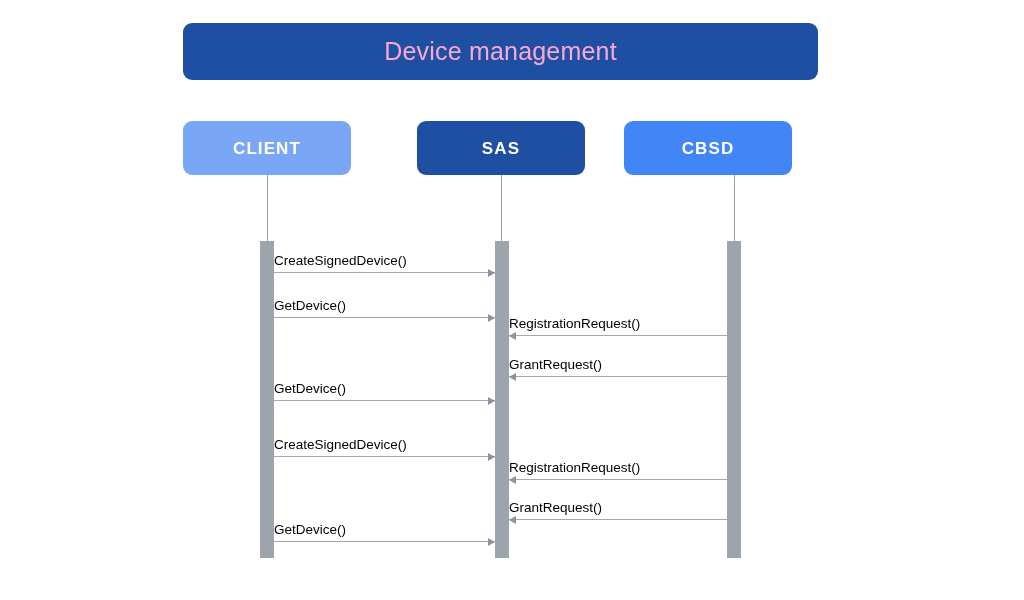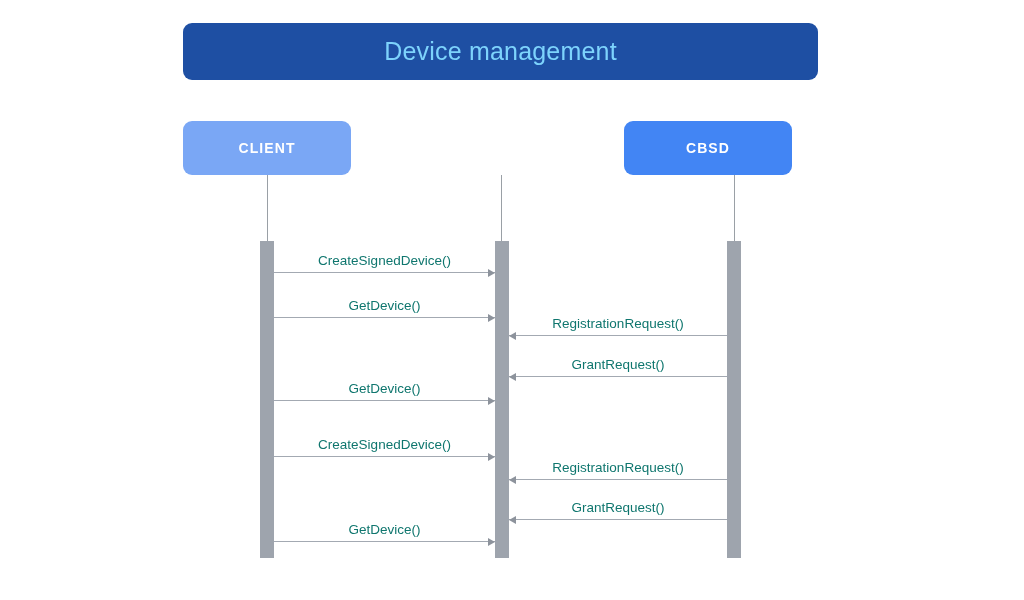--- a/index.html
+++ b/index.html
@@ -34,7 +34,7 @@
     justify-content: center;
   }
   .title-banner .title-text {
-    color: #7dd3fc;
+    color: #f9a8d4;
     font-size: 25px;
     font-weight: 400;
     letter-spacing: 0.2px;

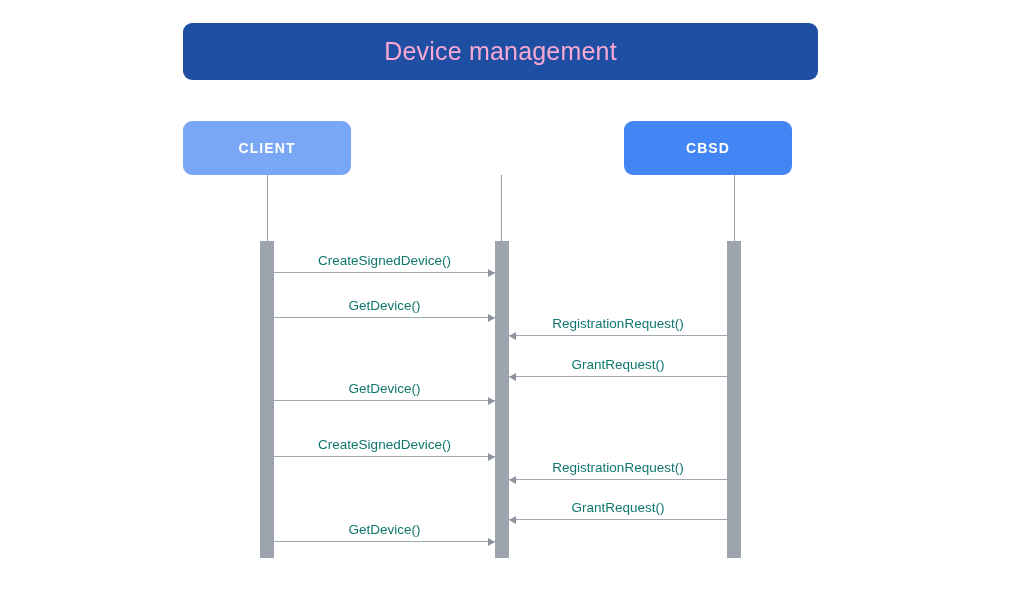--- a/index.html
+++ b/index.html
@@ -54,7 +54,7 @@
   }
   .participant .participant-label {
     color: #ffffff;
-    font-size: 14px;
+    font-size: 17px;
     font-weight: 700;
     letter-spacing: 1.1px;
     line-height: 1;

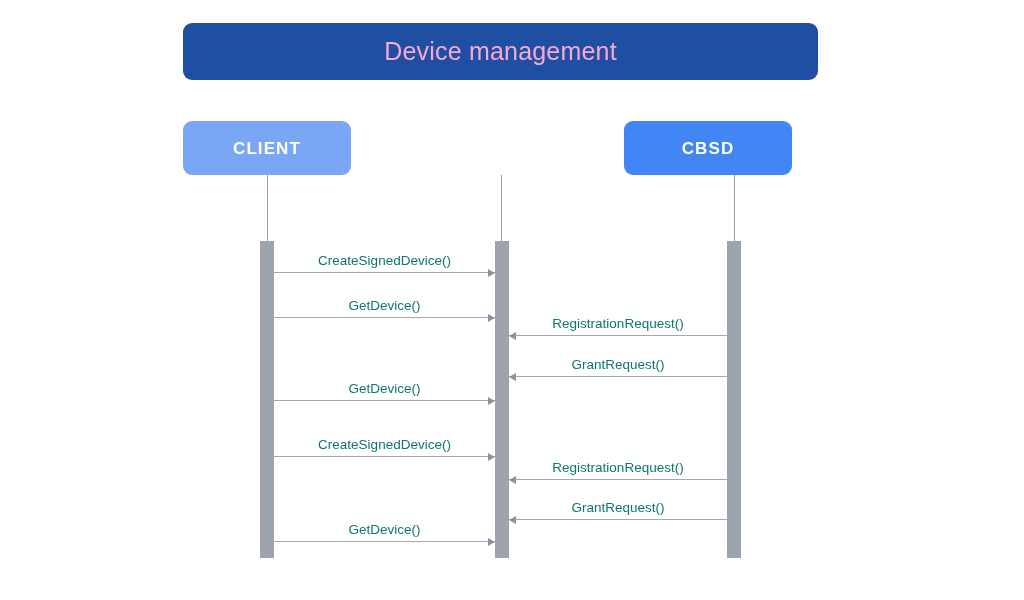--- a/index.html
+++ b/index.html
@@ -140,6 +140,9 @@
   <div class="participant p-client">
     <span class="participant-label">CLIENT</span>
   </div>
+  <div class="participant p-sas">
+    <span class="participant-label">SAS</span>
+  </div>
   <div class="participant p-cbsd">
     <span class="participant-label">CBSD</span>
   </div>

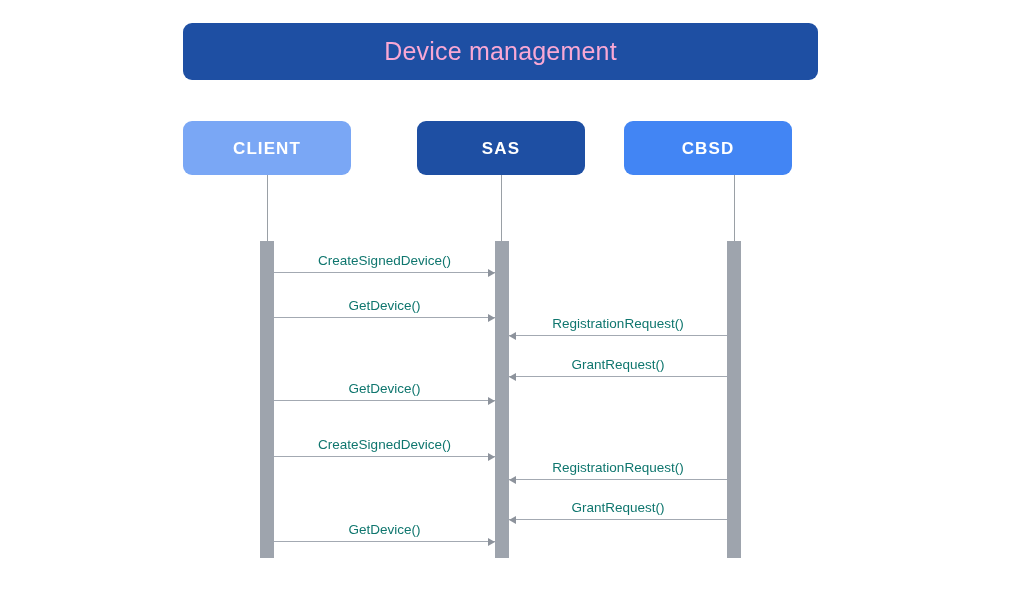--- a/index.html
+++ b/index.html
@@ -104,8 +104,8 @@
     position: absolute;
     bottom: 6px;
     width: 100%;
-    text-align: center;
-    color: #0f766e;
+    text-align: left;
+    color: #000000;
     font-size: 13.5px;
     font-weight: 400;
     line-height: 1;

